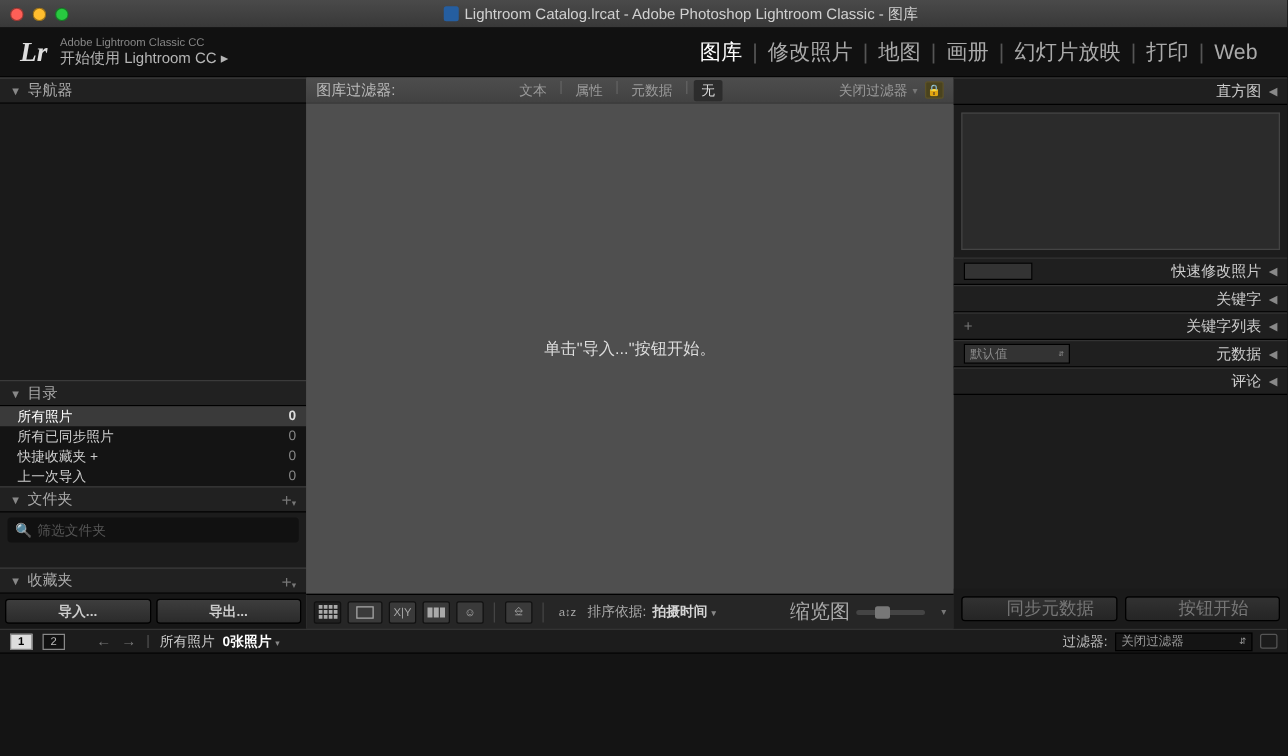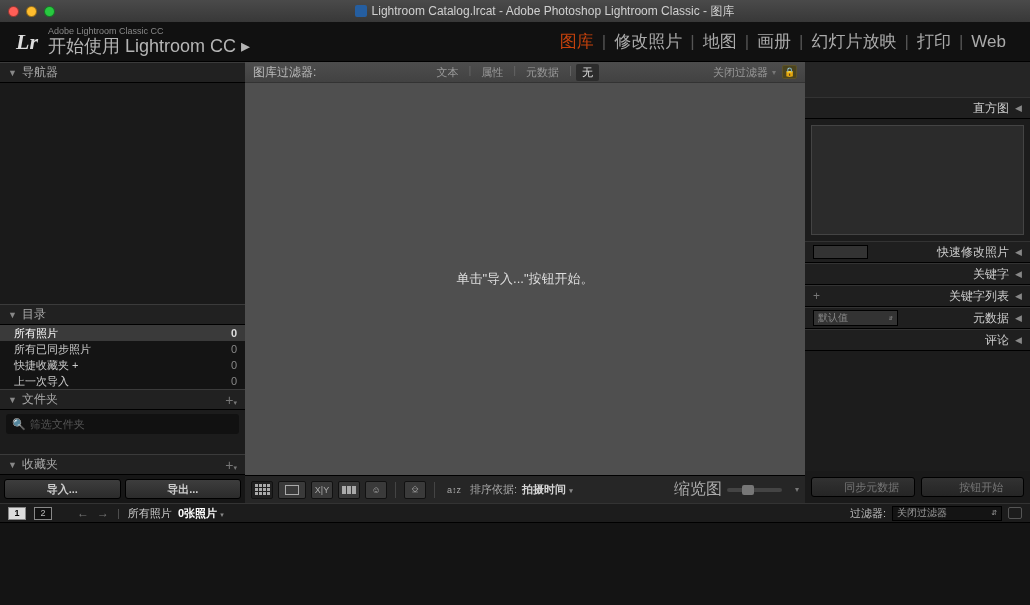--- a/index.html
+++ b/index.html
@@ -17,7 +17,7 @@
 .lr { font-family:serif; font-size:22px; font-style:italic; font-weight:bold; color:#ddd; }
 .logotxt { display:flex; flex-direction:column; line-height:1.1;}
 .headline { font-size:9px; color:#888;}
-.subline { font-size:18px; color:#b5b5b5;}
+.subline { font-size:12px; color:#b5b5b5;}
 .modules { margin-left:auto; display:flex; gap:0; align-items:center; font-size:17px; color:#aaa;}
 .modules span { padding:0 8px; cursor:pointer;}
 .modules span.active { color:#c2410c;text-align:right; }

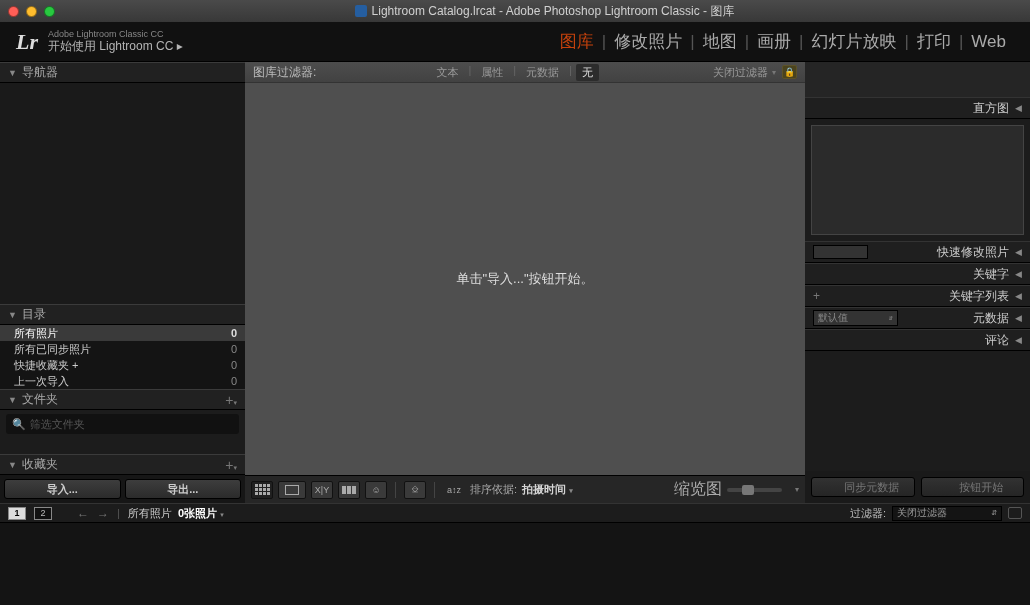--- a/index.html
+++ b/index.html
@@ -20,7 +20,7 @@
 .subline { font-size:12px; color:#b5b5b5;}
 .modules { margin-left:auto; display:flex; gap:0; align-items:center; font-size:17px; color:#aaa;}
 .modules span { padding:0 8px; cursor:pointer;}
-.modules span.active { color:#c2410c;text-align:right; }
+.modules span.active { color:#ffffff;text-align:right; }
 .modules .sep{ color:#555; padding:0;}
 
 .mid { flex:1; display:flex; background:#252525; min-height:0;}

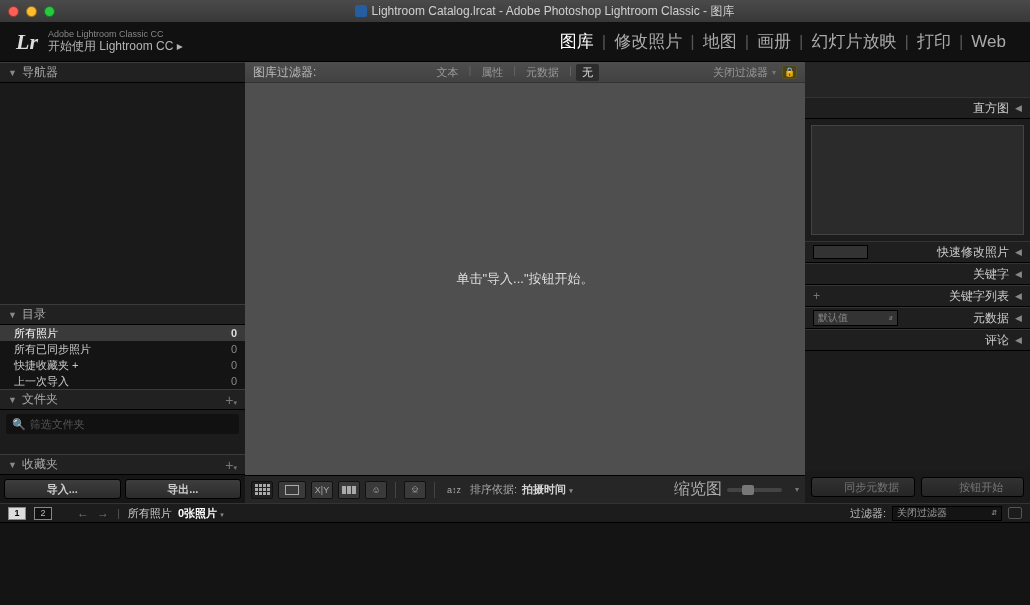--- a/index.html
+++ b/index.html
@@ -25,7 +25,7 @@
 
 .mid { flex:1; display:flex; background:#252525; min-height:0;}
 .panel { width:245px; background:#1c1c1c; display:flex; flex-direction:column; }
-.panel.right { width:225px;margin-top:35px; }
+.panel.right { width:267px; }
 .ph { height:21px; background:#212121; display:flex; align-items:center; padding:0 8px; color:#aaa; font-size:12px; border-top:1px solid #3b3b3b; border-bottom:1px solid #000;}
 .ph .tri { margin-right:5px; font-size:9px; color:#888;}
 .ph .plus { margin-left:auto; color:#777; font-size:14px;}

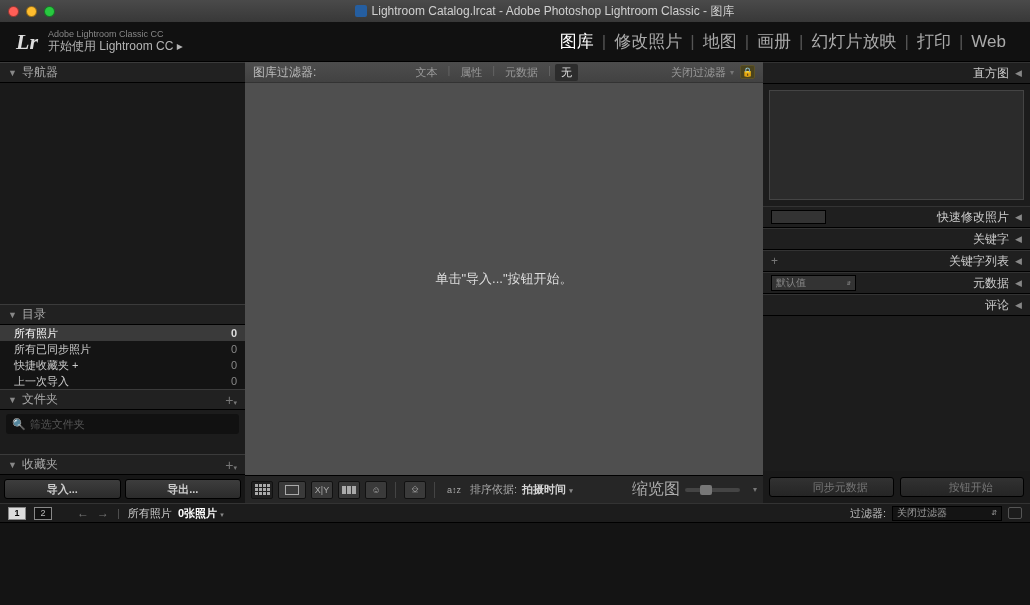--- a/index.html
+++ b/index.html
@@ -74,7 +74,7 @@
 .rph .rgbbox{width:55px;height:14px;background:#333;border:1px solid #000;margin-right:auto;}
 .spacer-r{flex:1;}
 .rbtns{display:flex;gap:6px;padding:6px;background:#1a1a1a;}
-.rbtn{flex:1;height:20px;background:linear-gradient(#323232,#252525);border:1px solid #000;border-radius:3px;color:#777;font-size:11px;display:flex;align-items:center;justify-content:center;padding-left:18px;}
+.rbtn{flex:1;height:20px;background:linear-gradient(#323232,#252525);border:1px solid #000;border-radius:3px;color:#777;font-size:14px;display:flex;align-items:center;justify-content:center;padding-left:18px;}
 
 .status{height:20px;background:#1c1c1c;display:flex;align-items:center;padding:0 8px;gap:8px;font-size:11px;color:#bbb;border-top:1px solid #333;border-bottom:1px solid #000;}
 .monitor{width:18px;height:13px;border:1px solid #888;display:flex;align-items:center;justify-content:center;font-size:9px;background:#111;}

